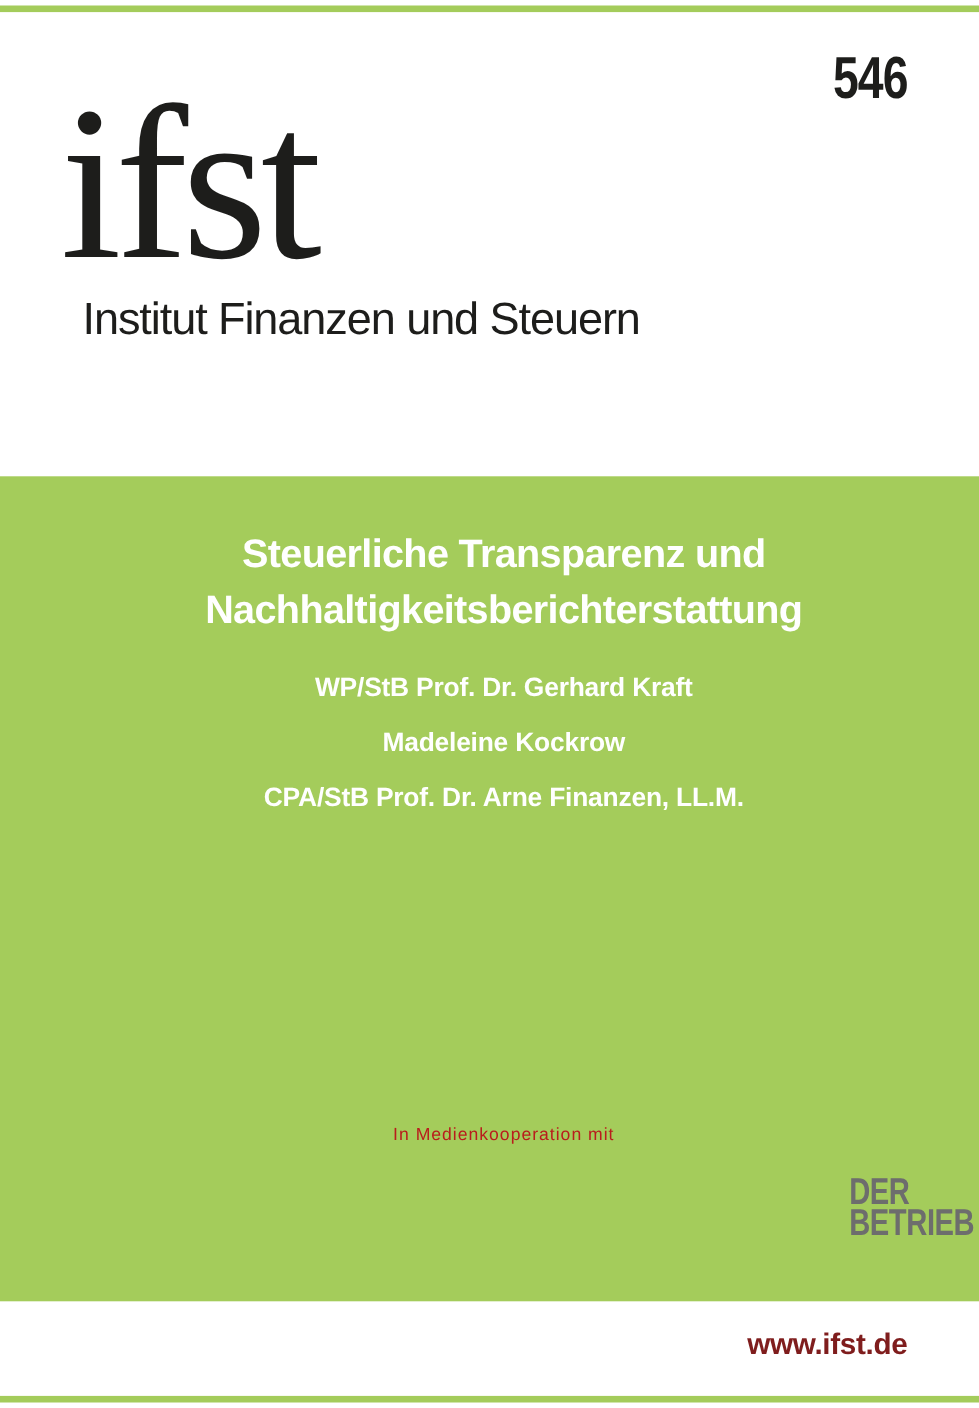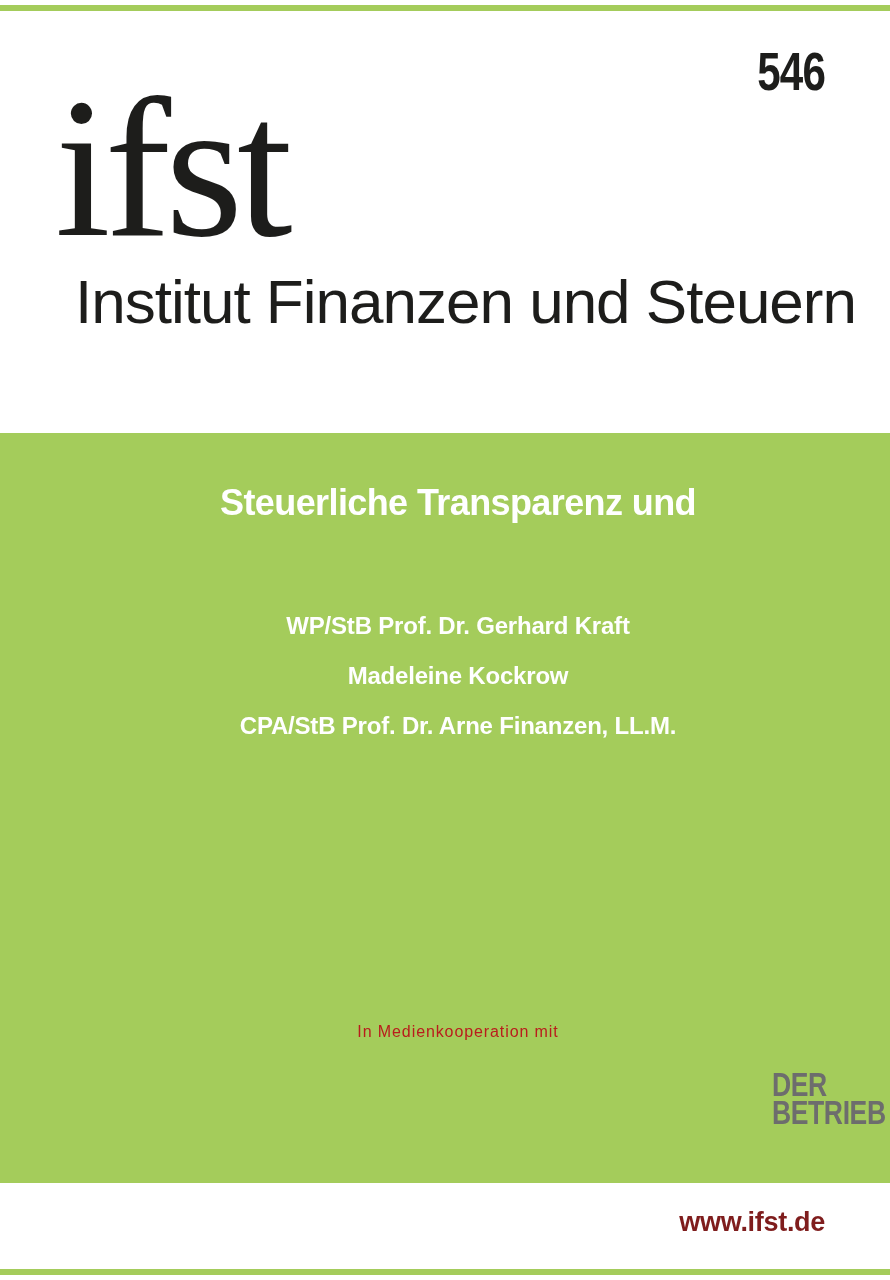--- a/index.html
+++ b/index.html
@@ -51,7 +51,7 @@
     position: absolute;
     left: 75px;
     top: 268px;
-    font-size: 62px;
+    font-size: 41px;
     color: #1d1d1b;
     letter-spacing: -1px;
     line-height: 1.1;

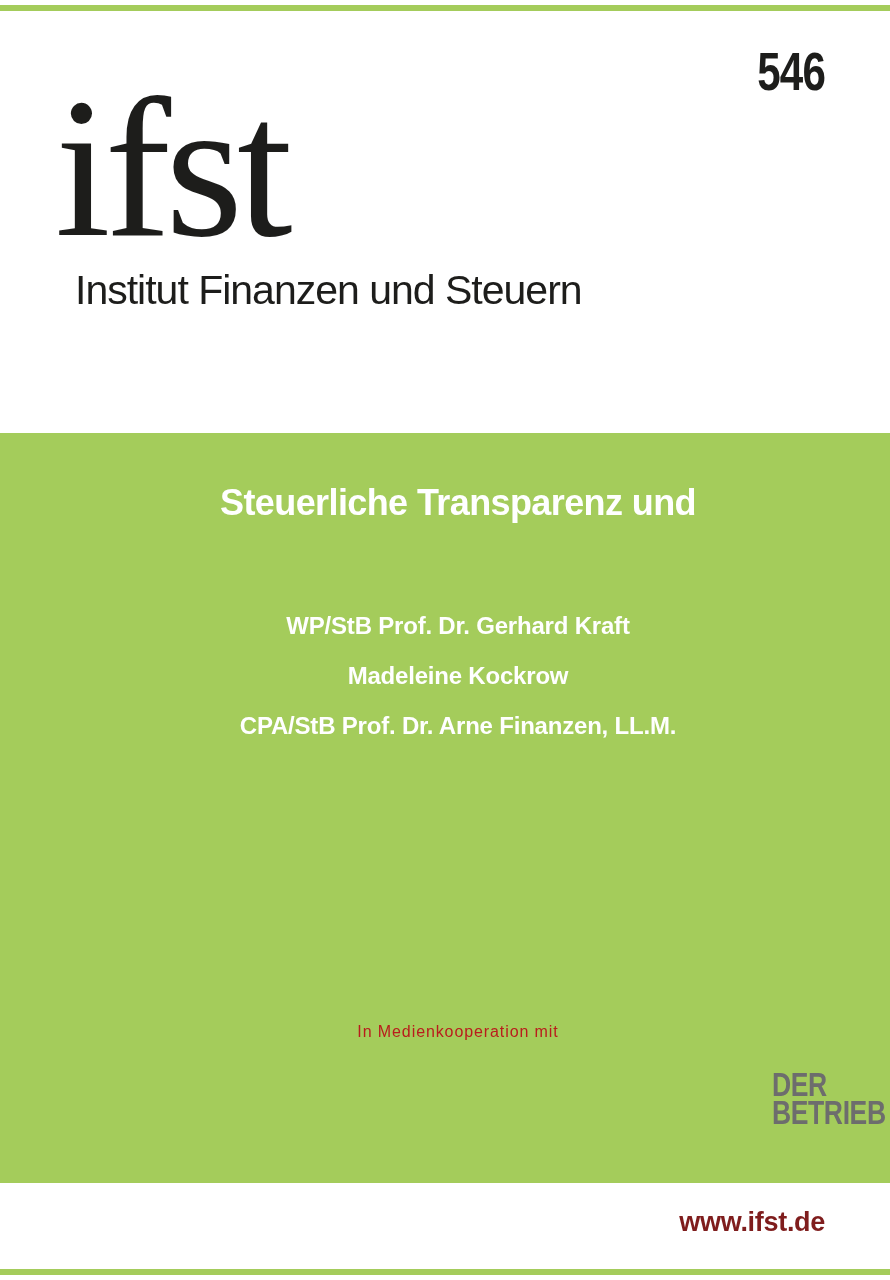--- a/index.html
+++ b/index.html
@@ -164,6 +164,7 @@
 
       <div class="cover-title">
         <div>Steuerliche Transparenz und</div>
+        <div>Nachhaltigkeitsberichterstattung</div>
       </div>
 
       <div class="authors">

